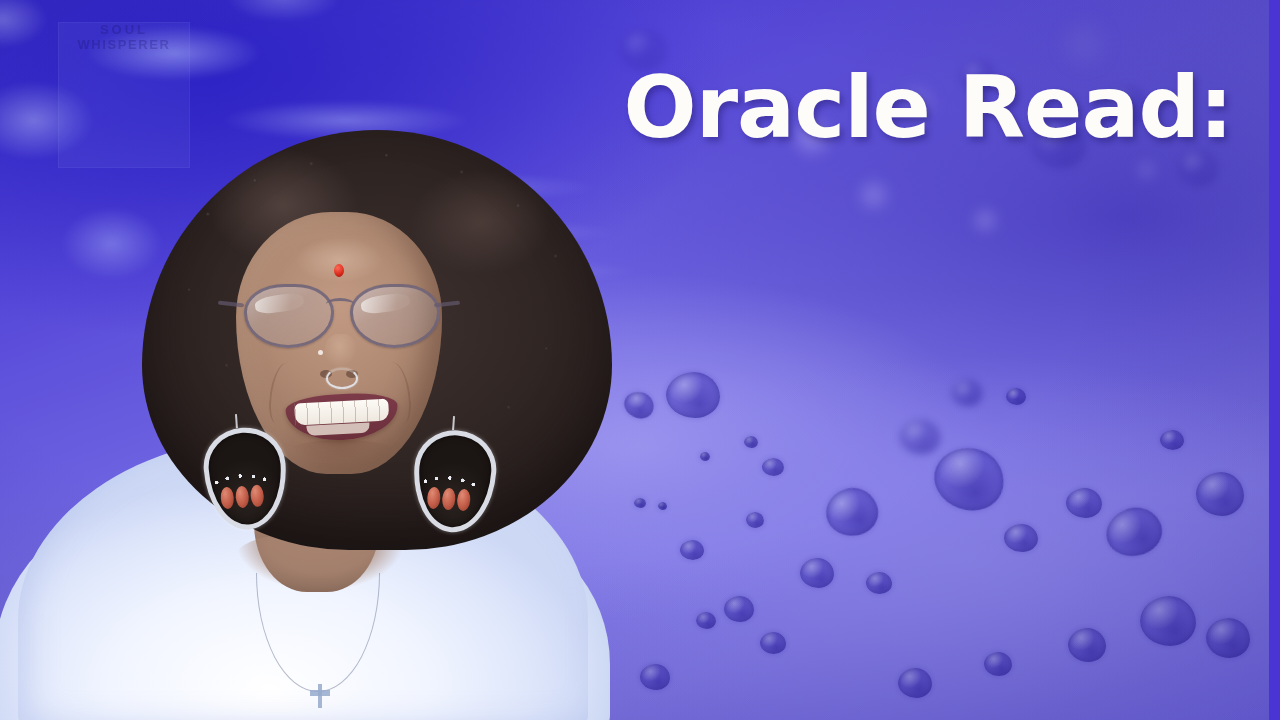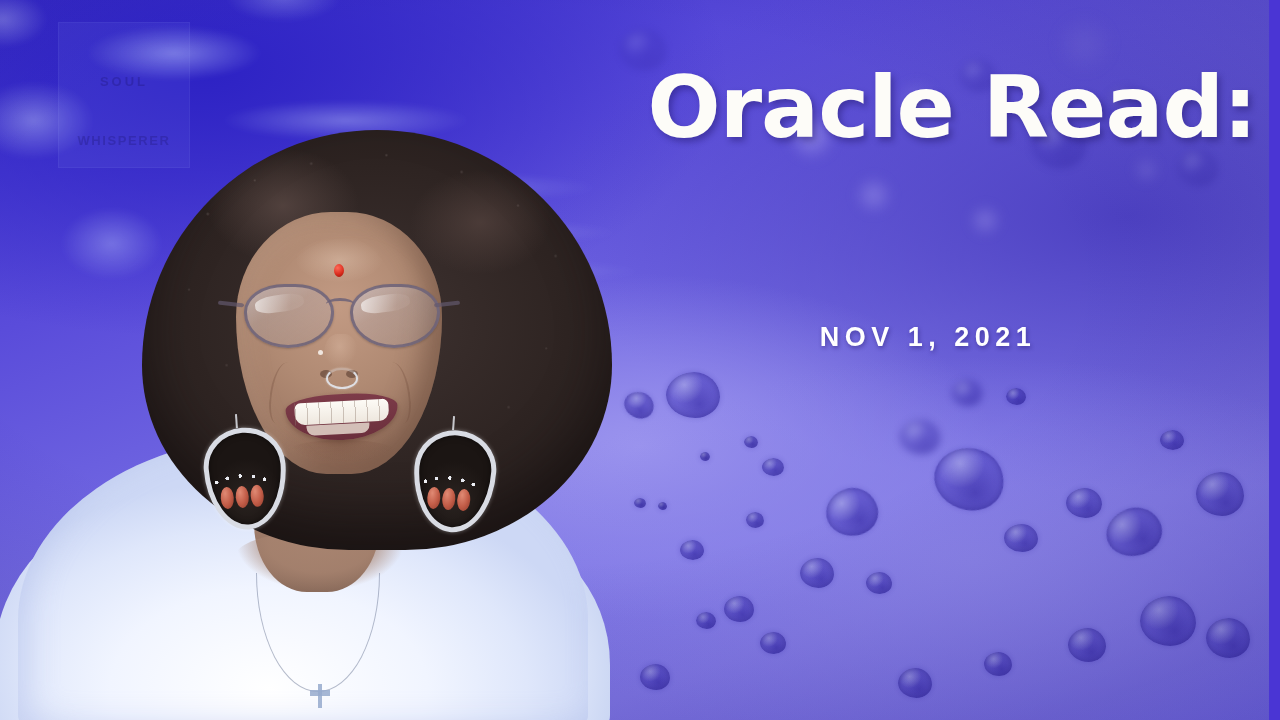--- a/index.html
+++ b/index.html
@@ -105,10 +105,9 @@
     display: flex;
     flex-direction: column;
     align-items: center;
-    justify-content: flex-end;
-    padding-bottom: 18px;
+    justify-content: flex-start;
+    padding-bottom: 6px;
     box-sizing: border-box;
-    gap: 44px;
   }
   .wm-line1 {
     font-size: 13px;

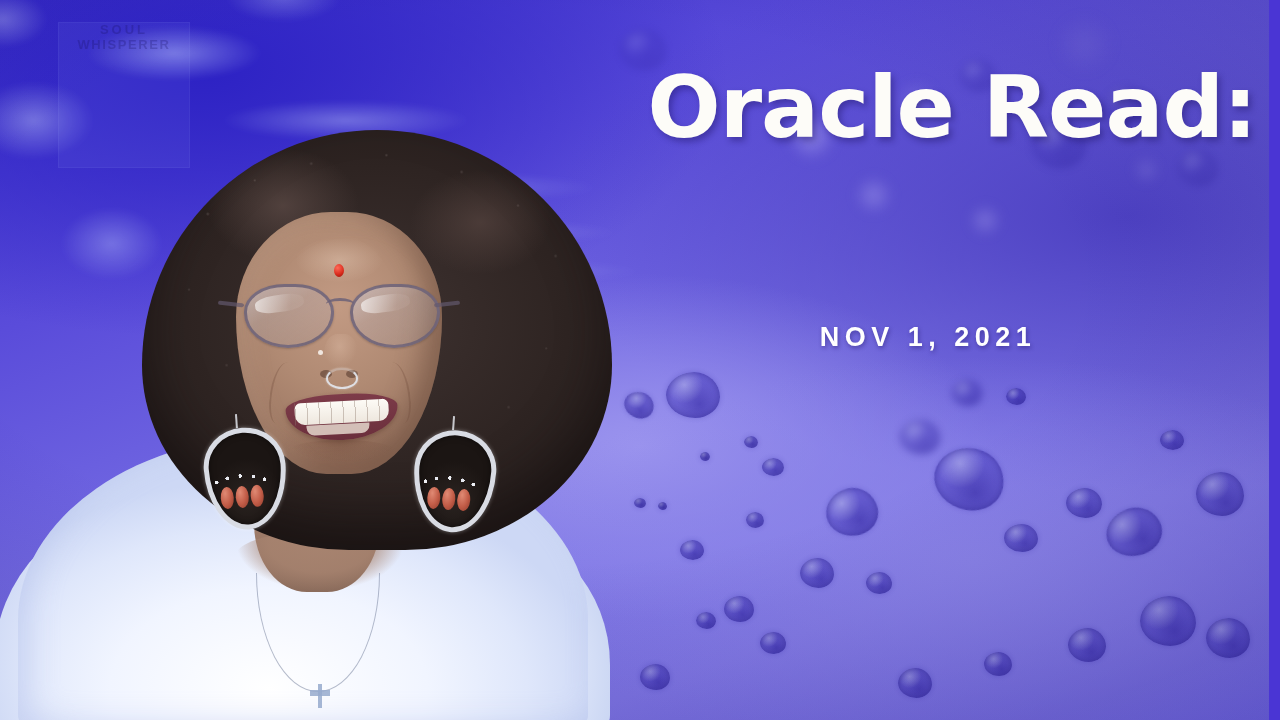--- a/index.html
+++ b/index.html
@@ -442,7 +442,6 @@
     left: 608px; top: 62px;
     width: 640px;
     text-align: center;
-    margin-left: 24px;
   }
   .title-line {
     font-family: "DejaVu Sans", sans-serif;

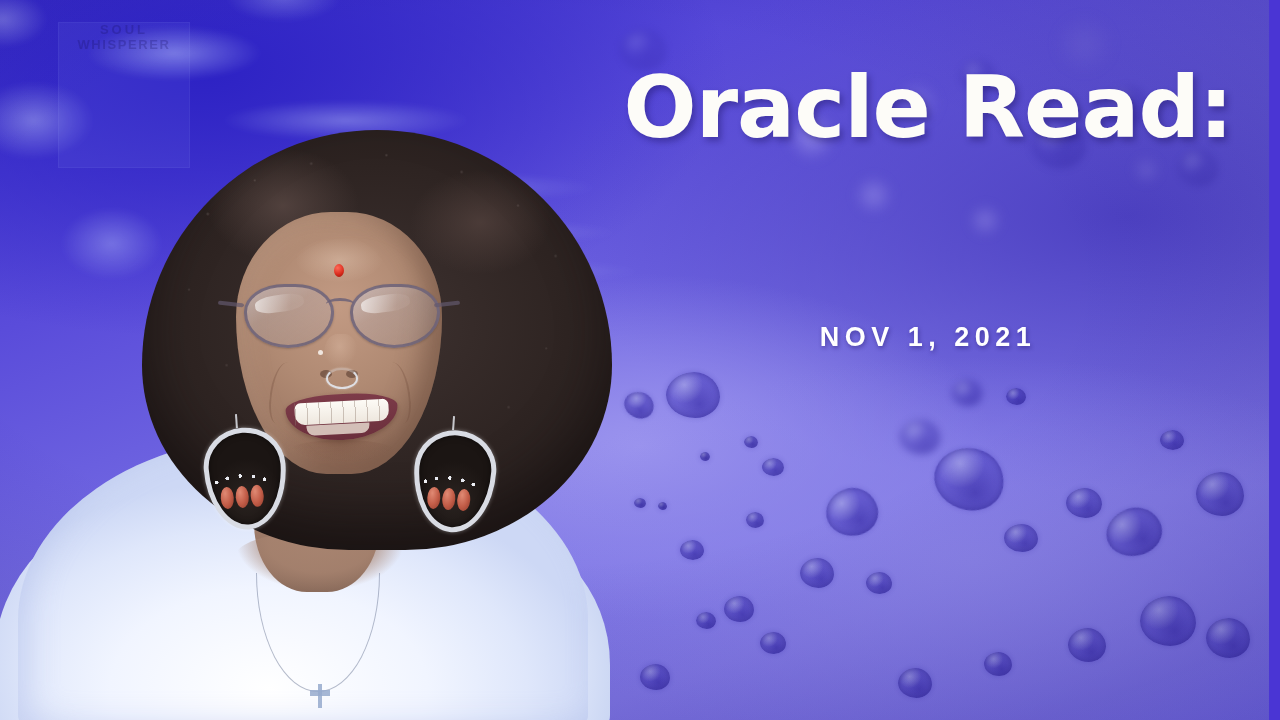--- a/index.html
+++ b/index.html
@@ -595,7 +595,6 @@
     <div class="title-line l1">Oracle Read:</div>
   </div>
 
-  <div class="date-text">NOV 1, 2021</div>
 
 </div>
 

